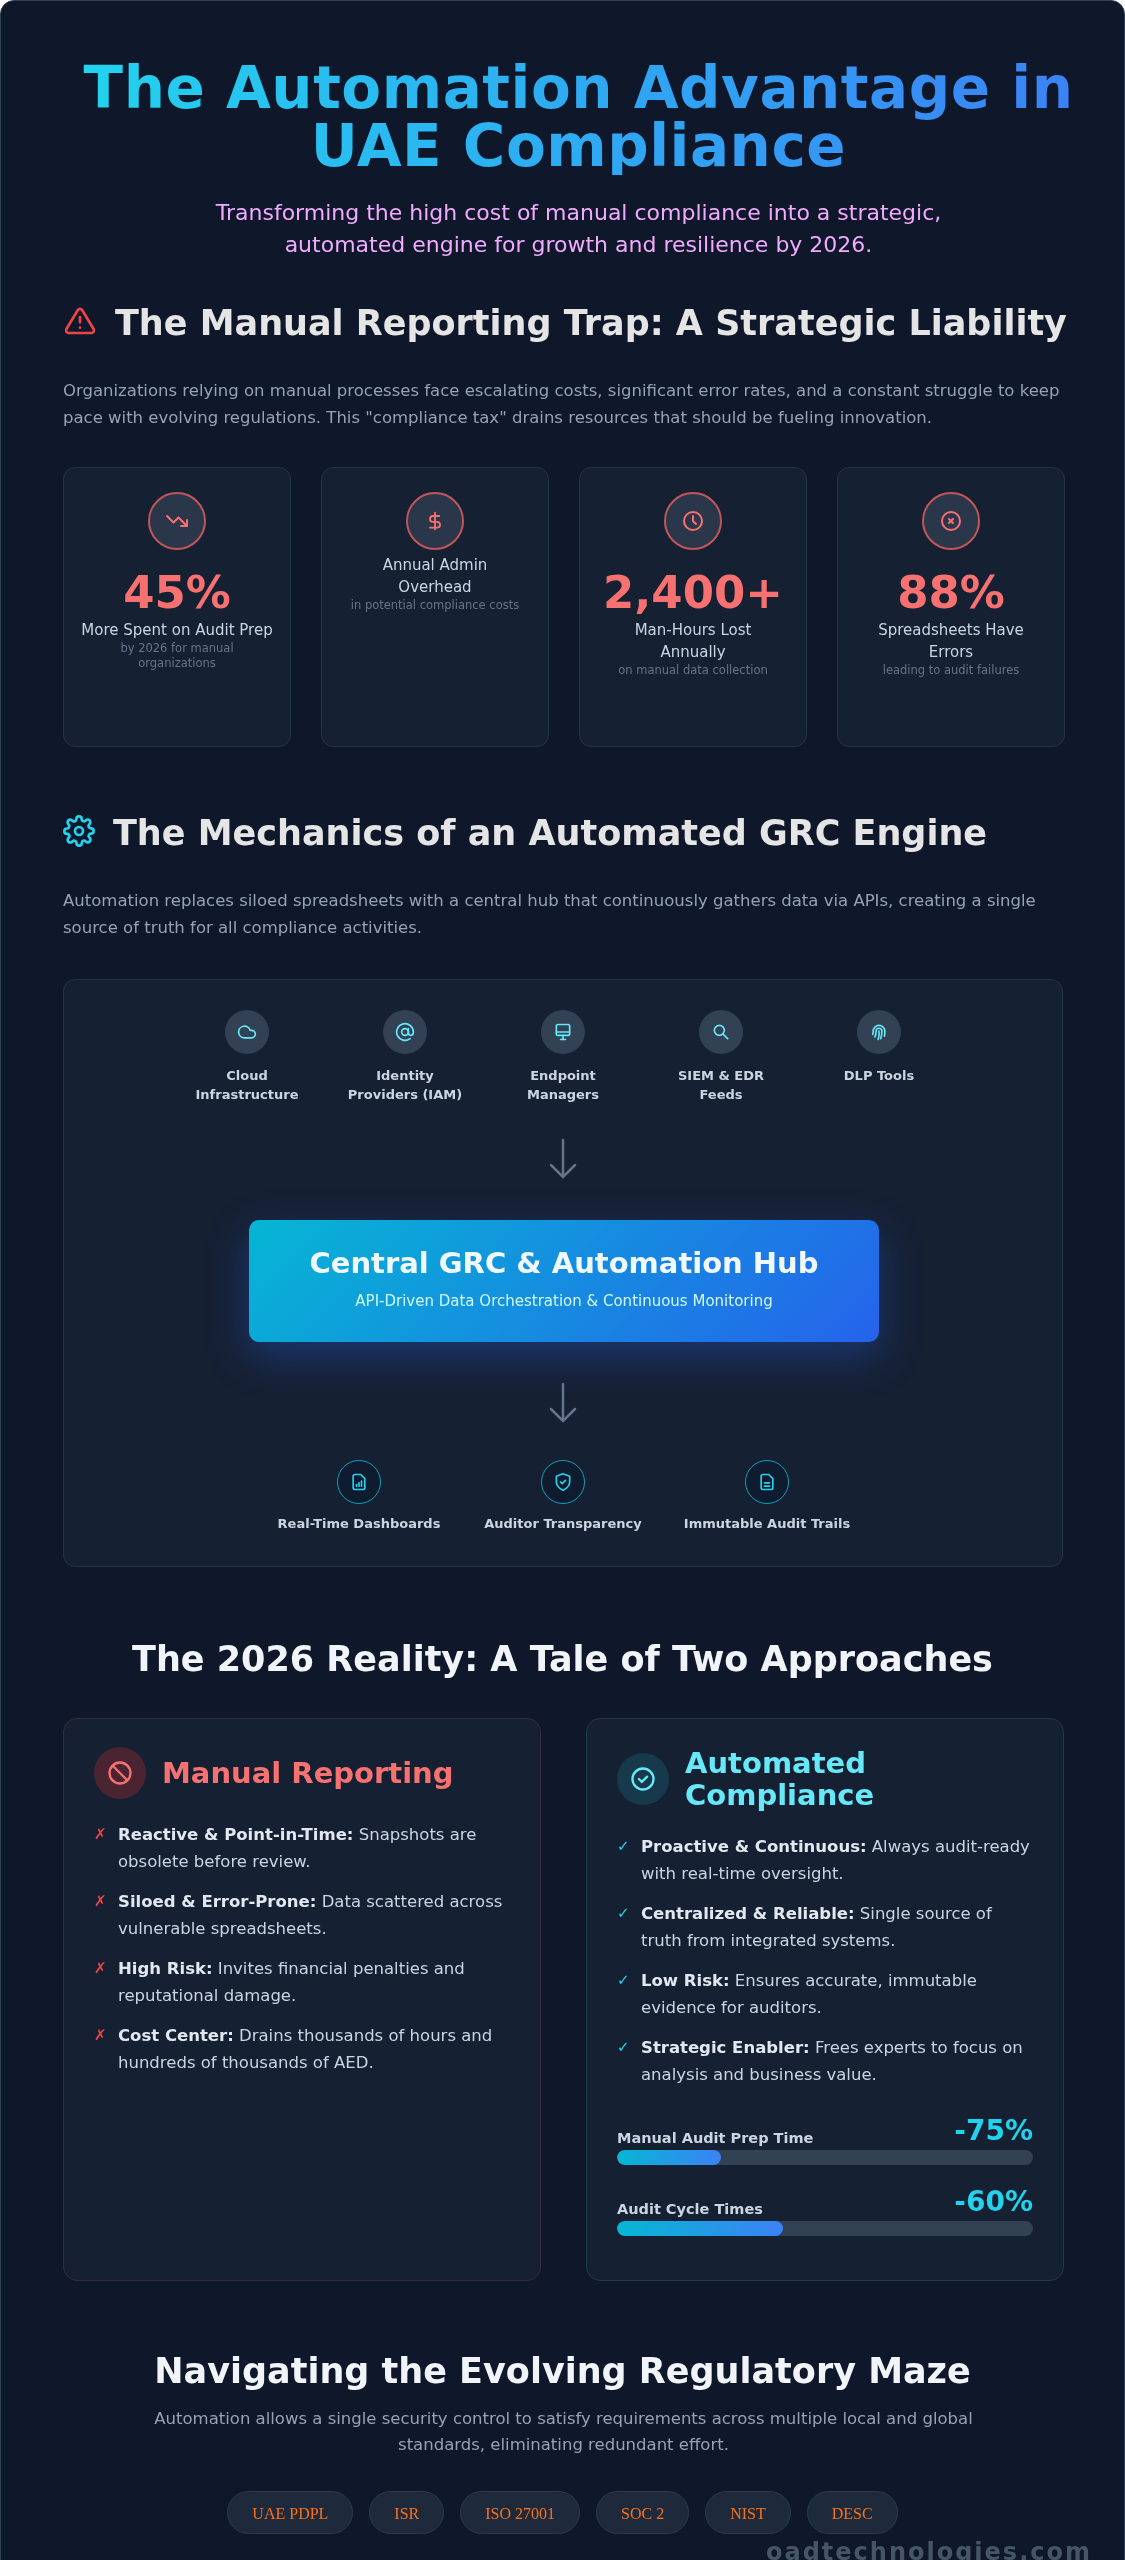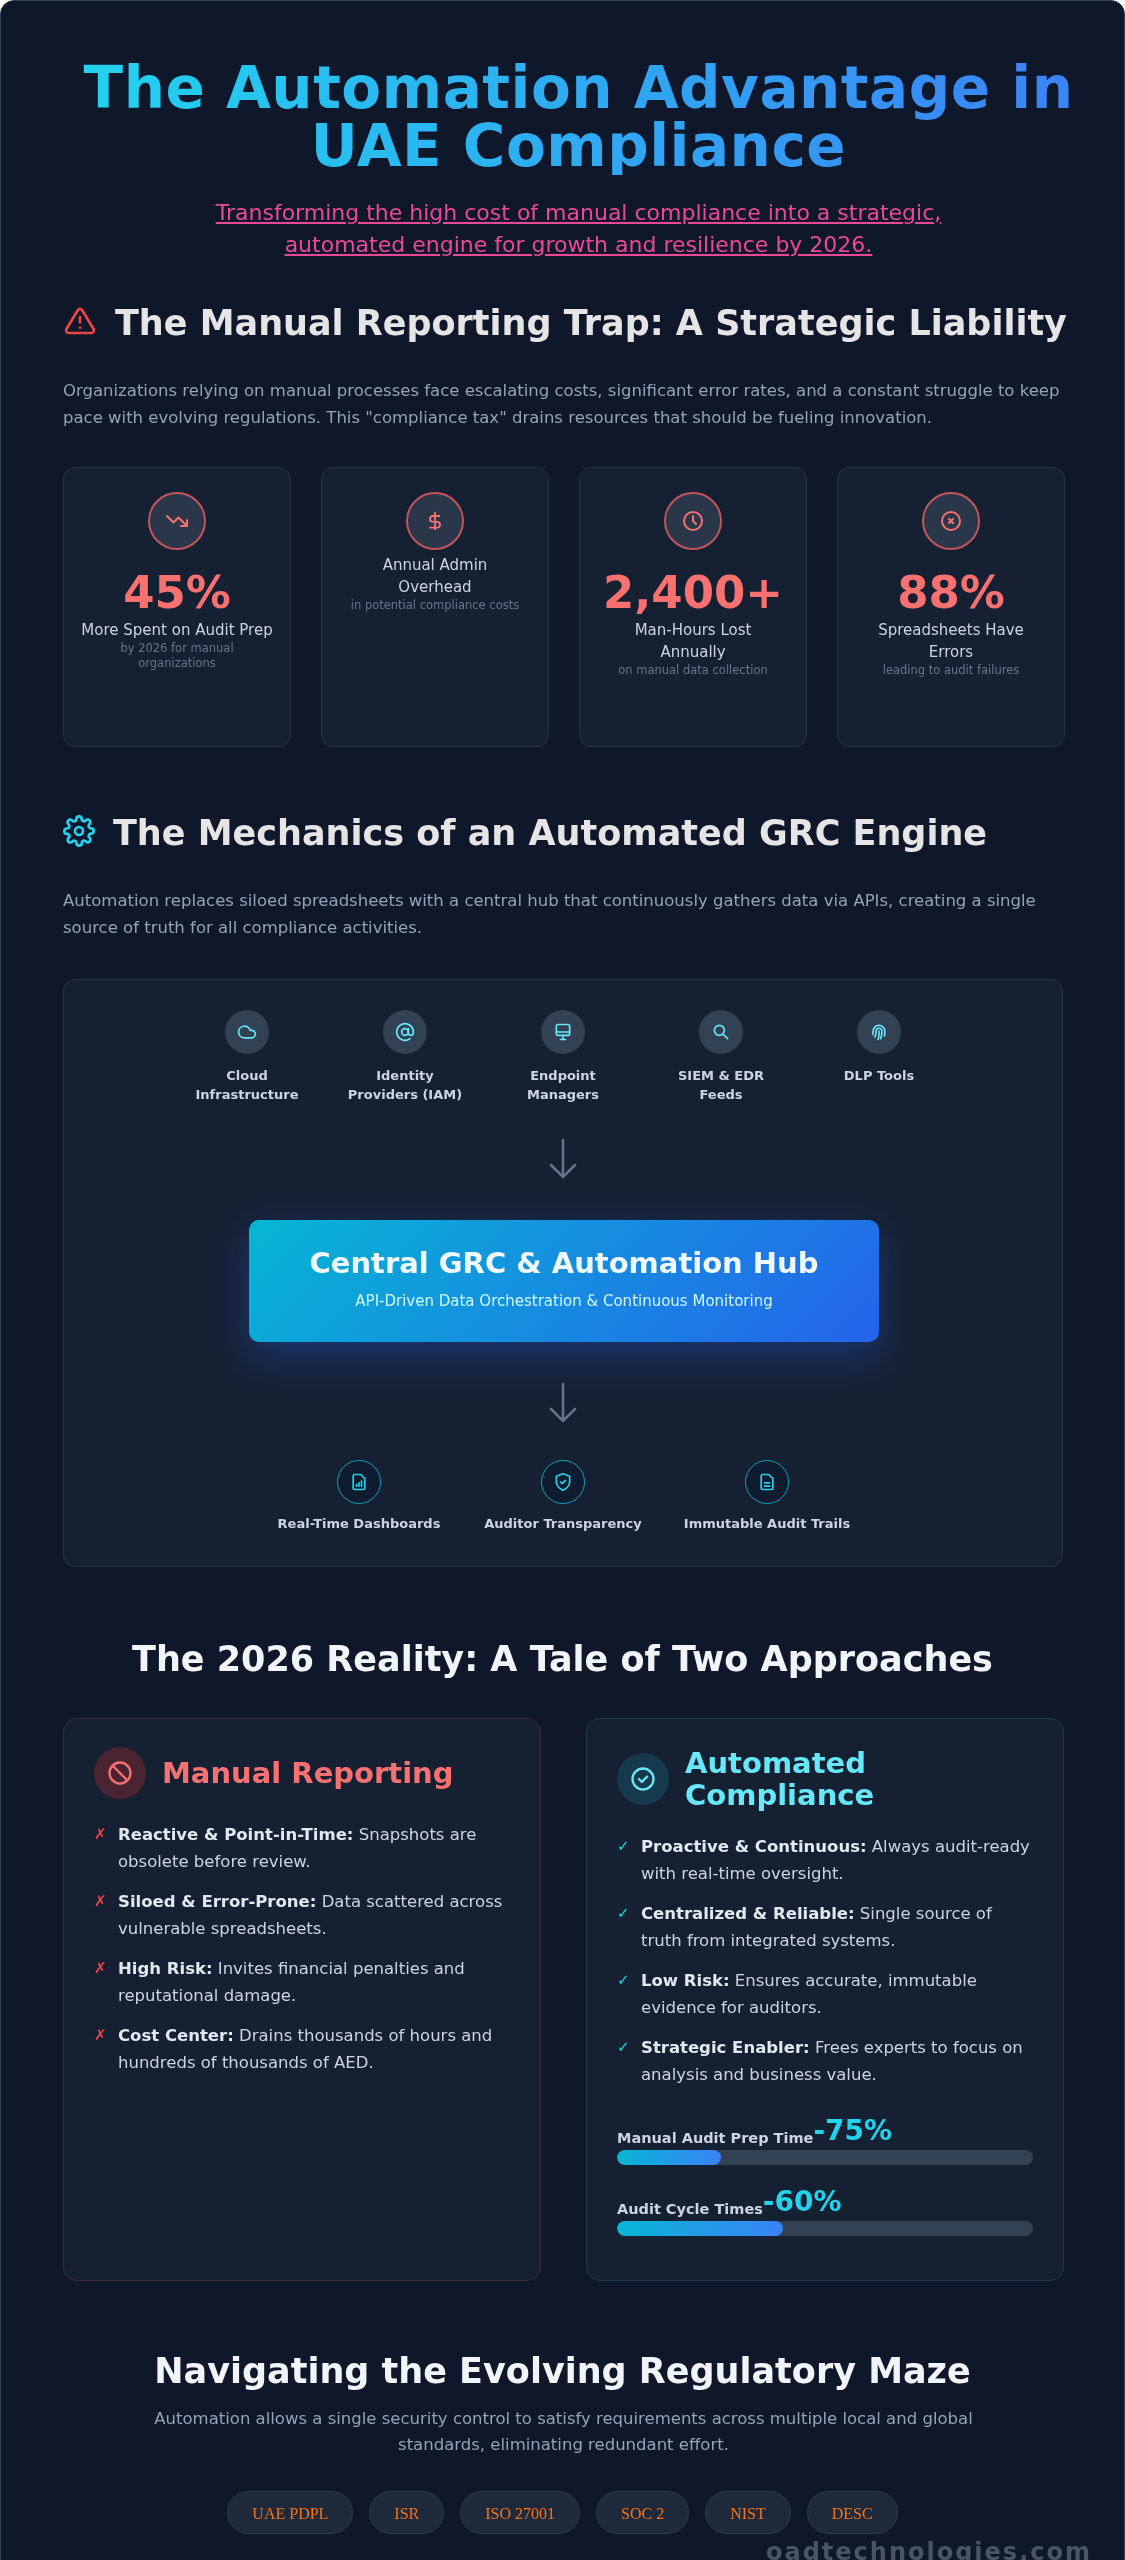--- a/index.html
+++ b/index.html
@@ -17,7 +17,7 @@
     -webkit-background-clip: text; background-clip: text; color: transparent;
     width: 1000px; margin: 0 auto;
   }
-  .hero p { margin: 22px auto 16px; width: 780px; font-size: 22px; line-height: 32px; color: #ec4899; text-decoration: underline; }
+  .hero p { margin: 22px auto 16px; width: 780px; font-size: 22px; line-height: 32px; color: #f0abfc; }
 
   .sec-head { position: absolute; left: 62px; display: flex; align-items: center; gap: 18px; }
   .sec-head h2 { font-size: 35px; font-weight: bold; color: #e5e5e5; }

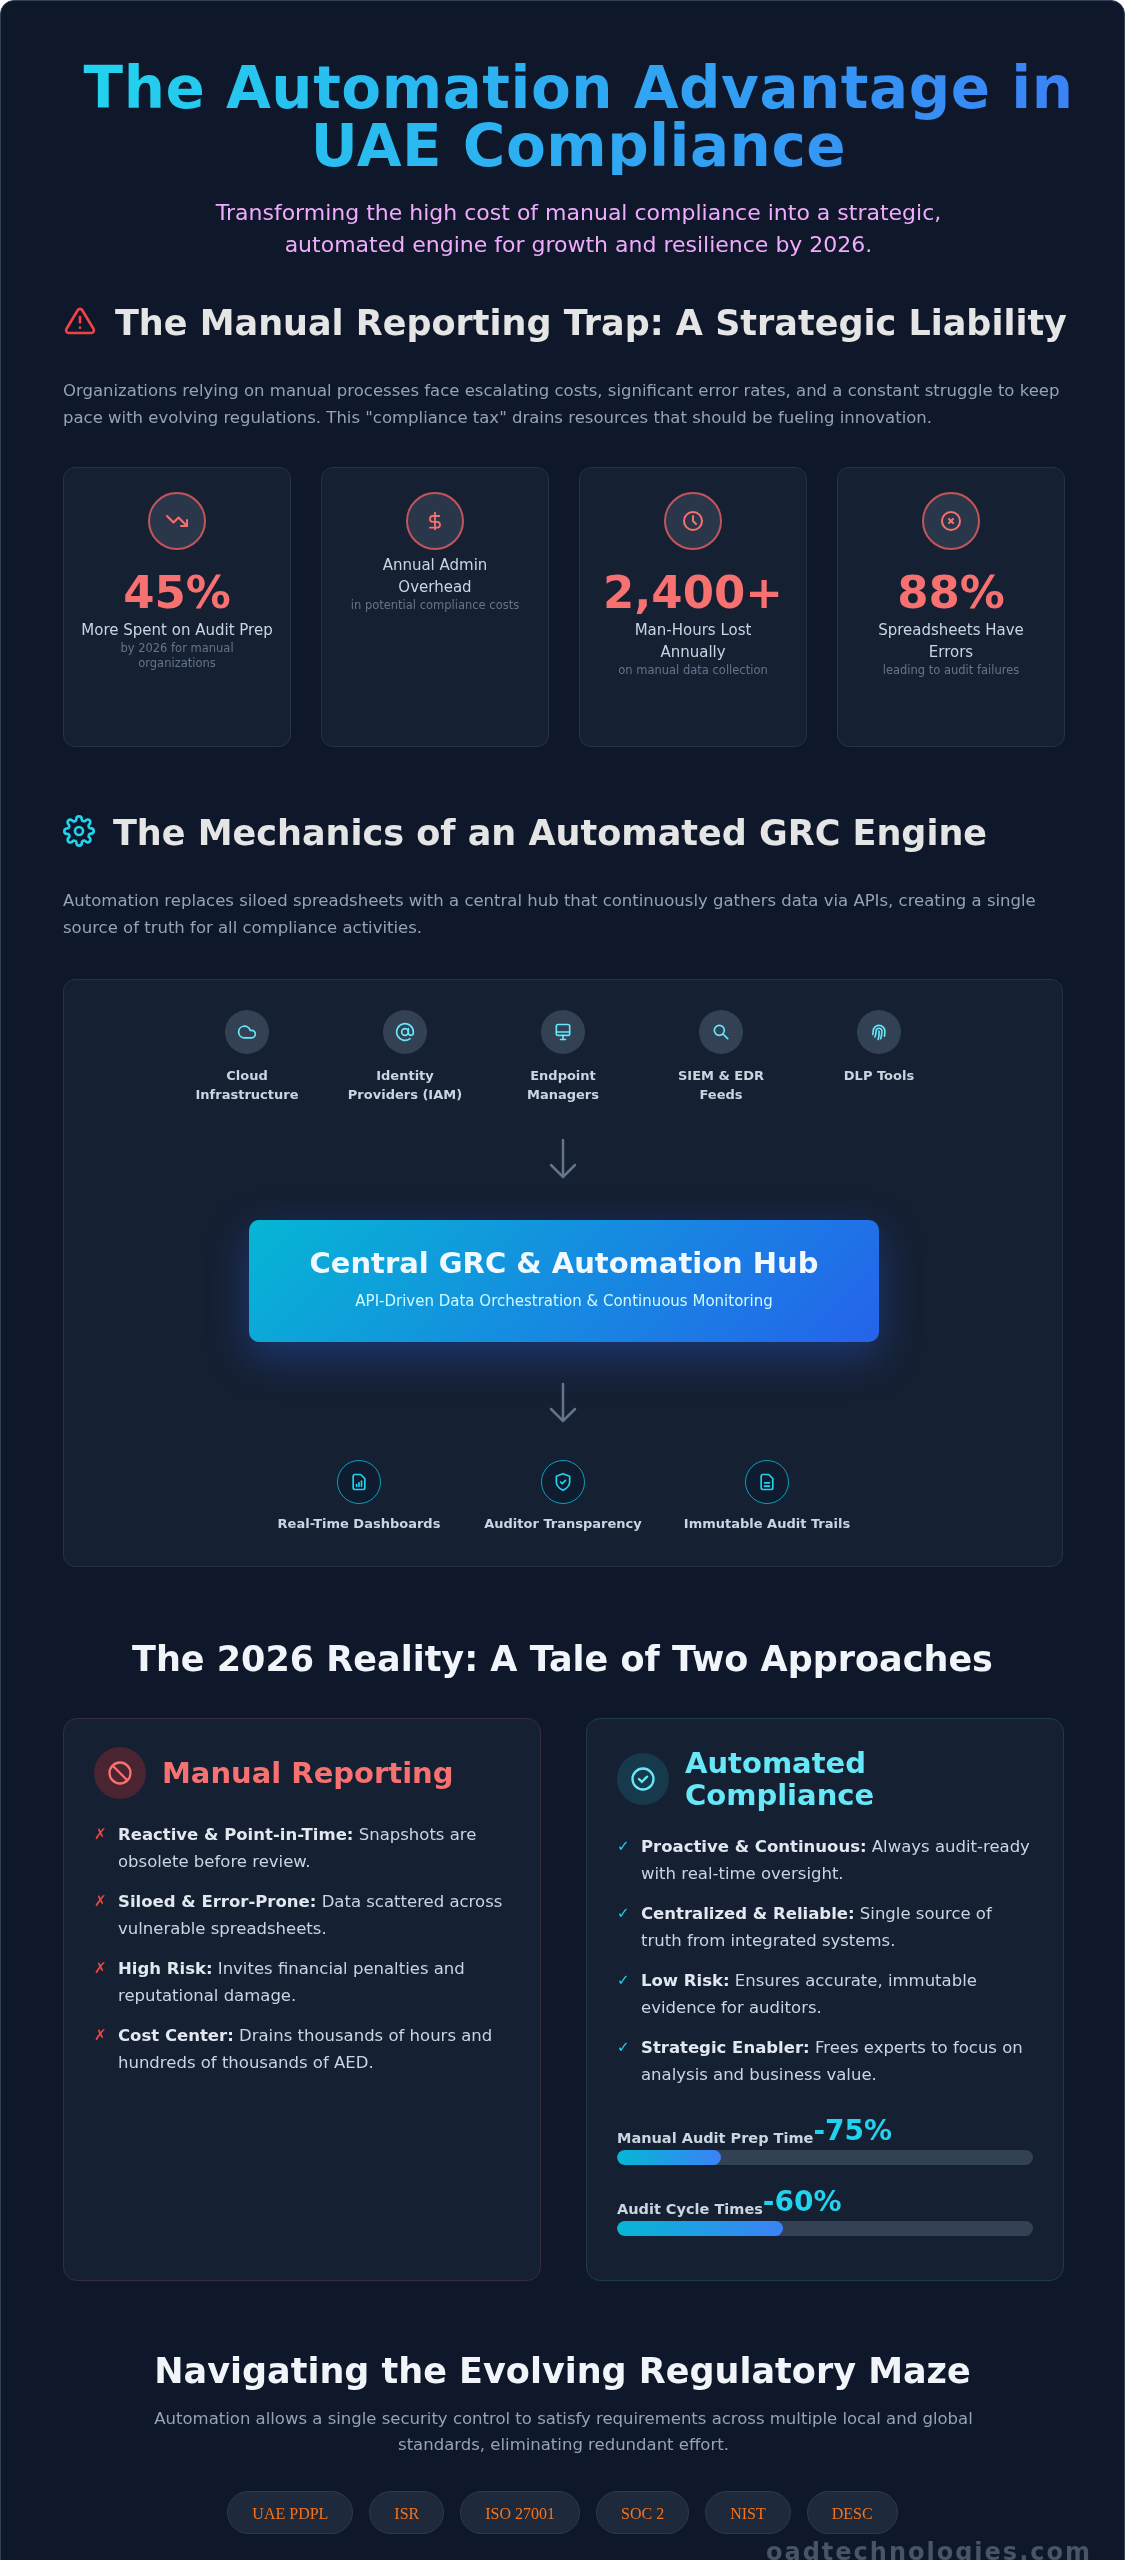--- a/index.html
+++ b/index.html
@@ -77,7 +77,7 @@
   .items li b { color: #e2e8f0; }
   .bars { margin-top: 28px; }
   .bar-row { margin-bottom: 22px; }
-  .bar-top { display: flex; justify-content: flex-start; align-items: flex-end; }
+  .bar-top { display: flex; justify-content: space-between; align-items: flex-end; }
   .bar-top .bl { font-size: 14.5px; font-weight: bold; color: #cbd5e1; }
   .bar-top .bv { font-size: 28px; font-weight: bold; color: #22d3ee; line-height: 30px; }
   .track { height: 15px; border-radius: 8px; background: #334155; margin-top: 4px; overflow: hidden; }

